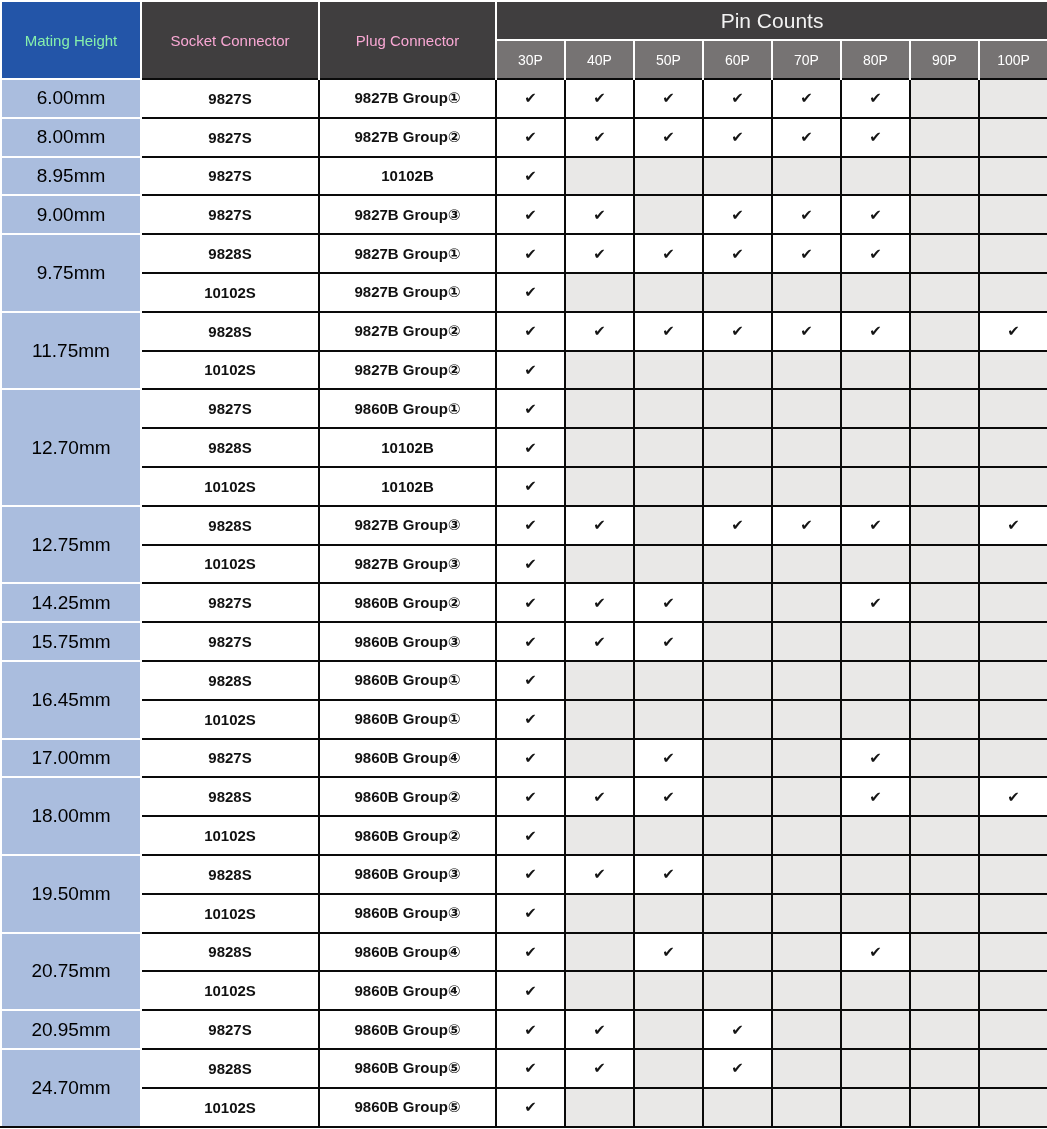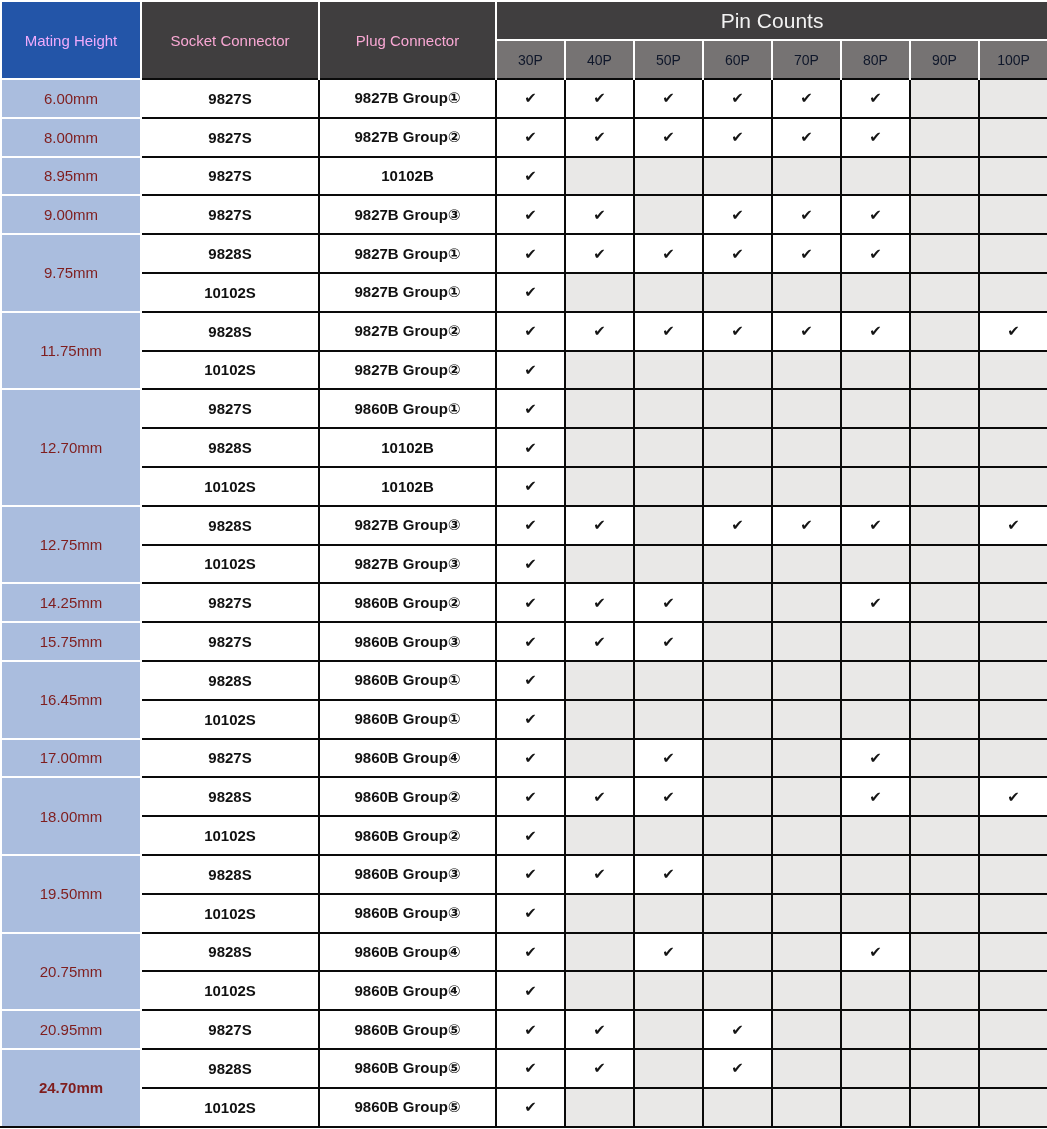--- a/index.html
+++ b/index.html
@@ -34,7 +34,7 @@
 
   th.th-blue {
     background: var(--blue);
-    color: #f0abfc;
+    color: #86efac;
     font-size: 15px;
     font-weight: 400;
     border: 2px solid #ffffff;

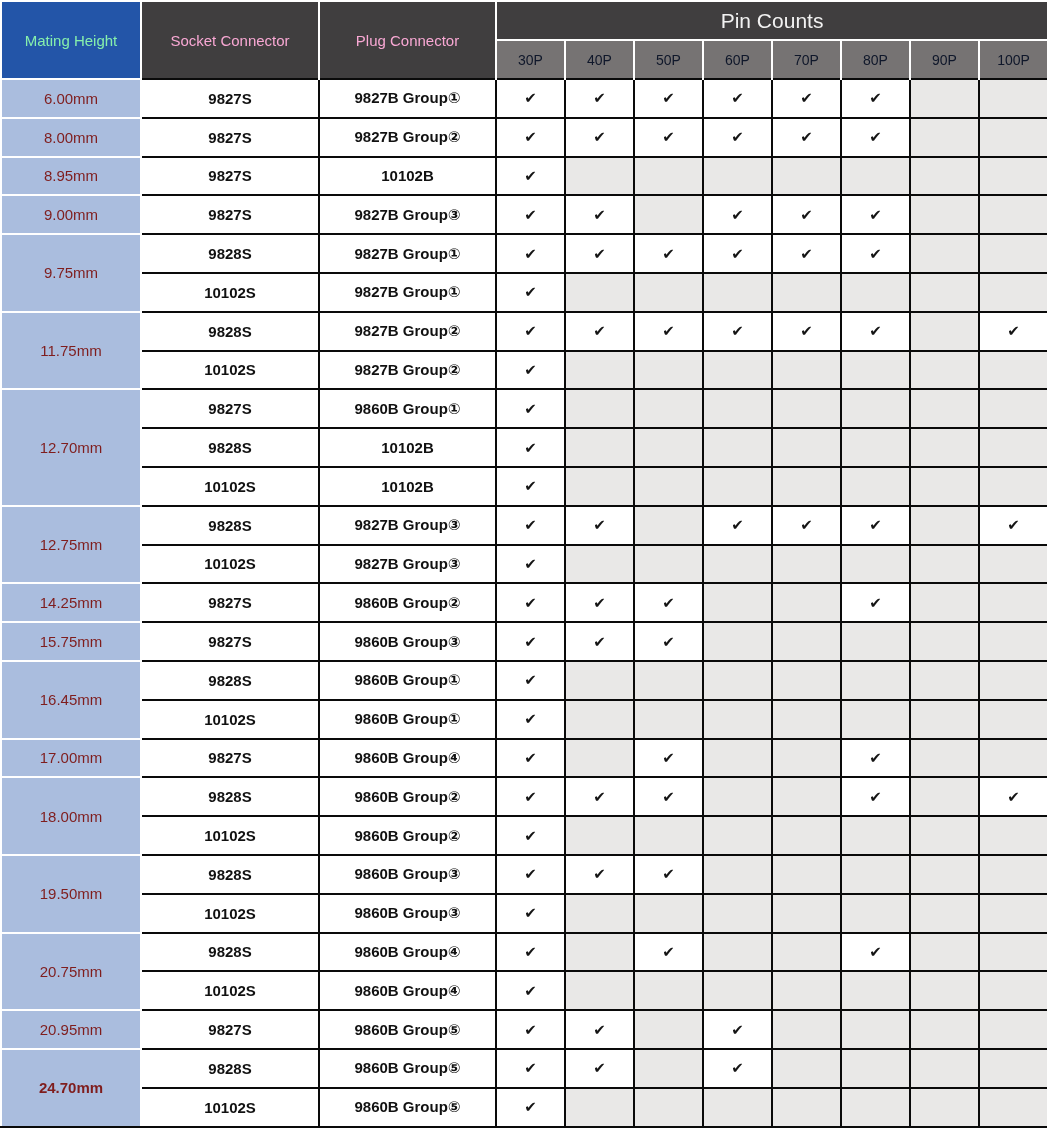--- a/index.html
+++ b/index.html
@@ -56,7 +56,7 @@
   }
   th.th-pin {
     background: var(--mid-gray);
-    color: #0f172a;
+    color: #ffffff;
     font-size: 14px;
     font-weight: 400;
     border: 2px solid #ffffff;

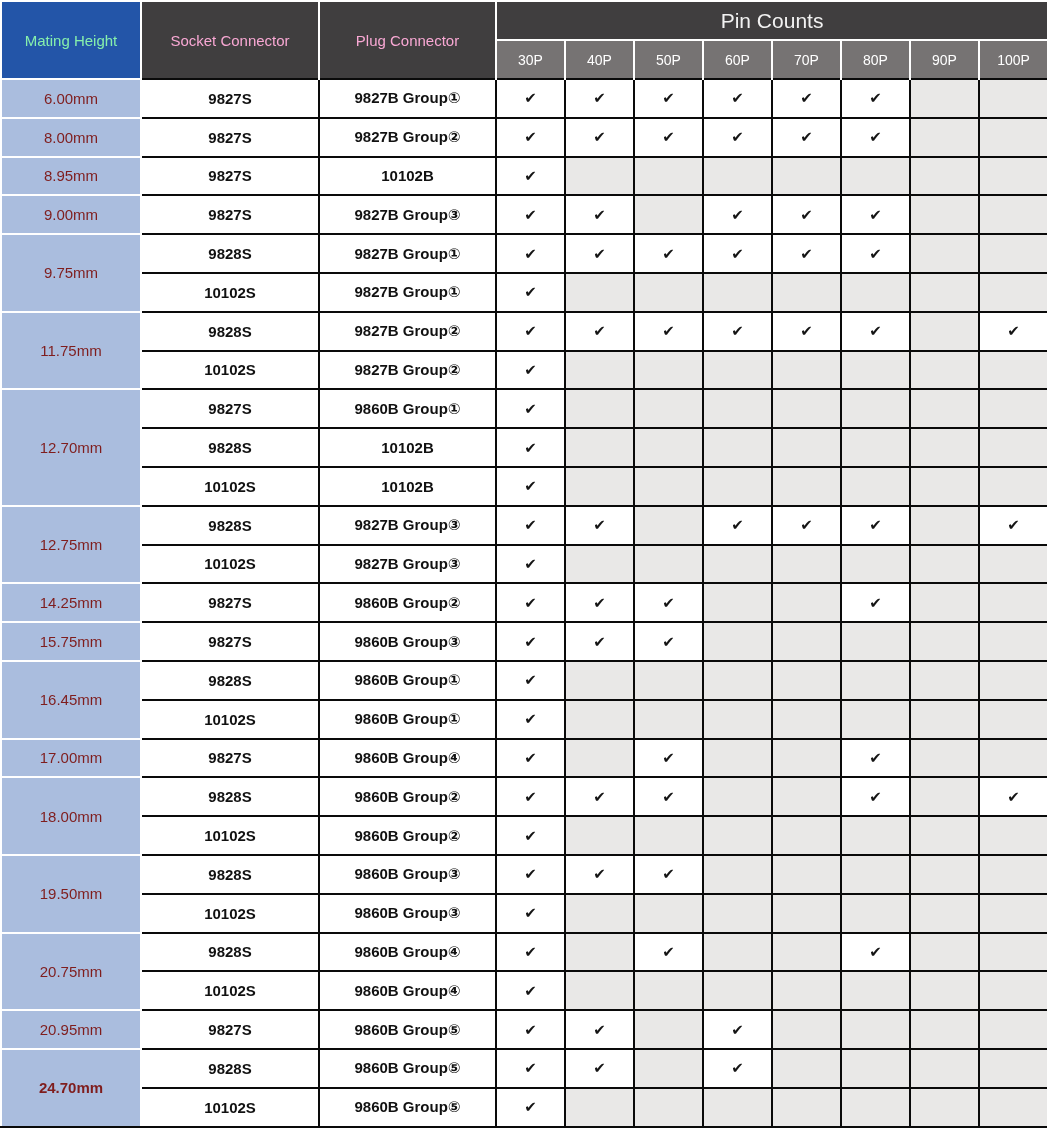--- a/index.html
+++ b/index.html
@@ -72,8 +72,8 @@
   td.mh {
     background: var(--light-blue);
     border: 2px solid #ffffff;
-    font-size: 15px;
-    color: #7f1d1d;
+    font-size: 19px;
+    color: #000000;
   }
   td.mh-last { border-bottom: 2px solid var(--line); font-weight: bold; }
   td.part {

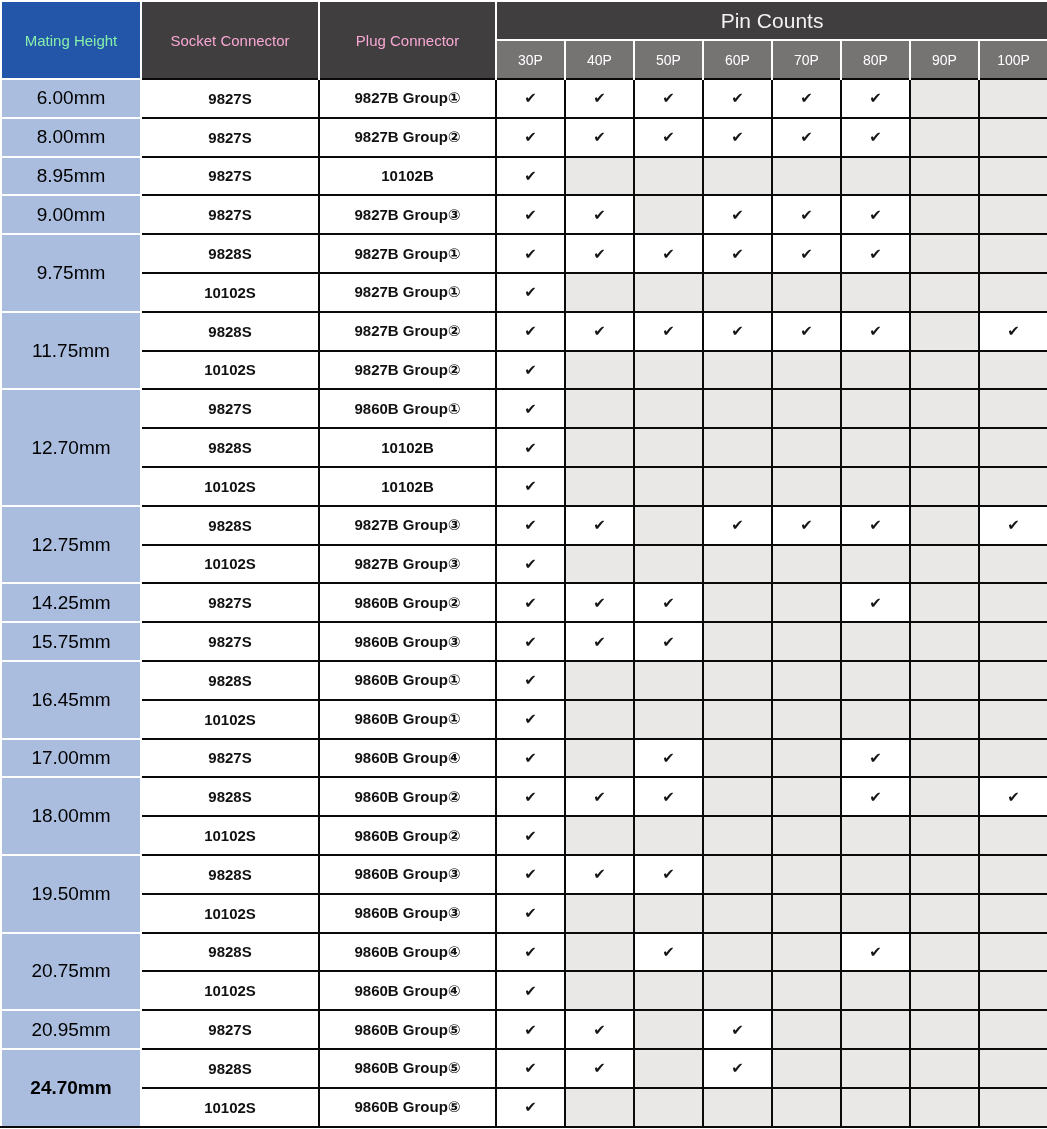--- a/index.html
+++ b/index.html
@@ -75,7 +75,7 @@
     font-size: 19px;
     color: #000000;
   }
-  td.mh-last { border-bottom: 2px solid var(--line); font-weight: bold; }
+  td.mh-last { border-bottom: 2px solid var(--line); }
   td.part {
     background: #ffffff;
     font-weight: 700;

